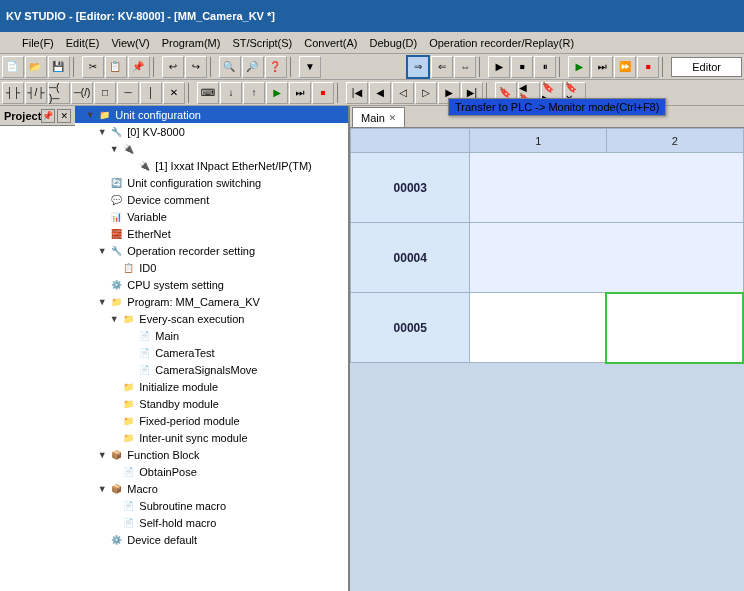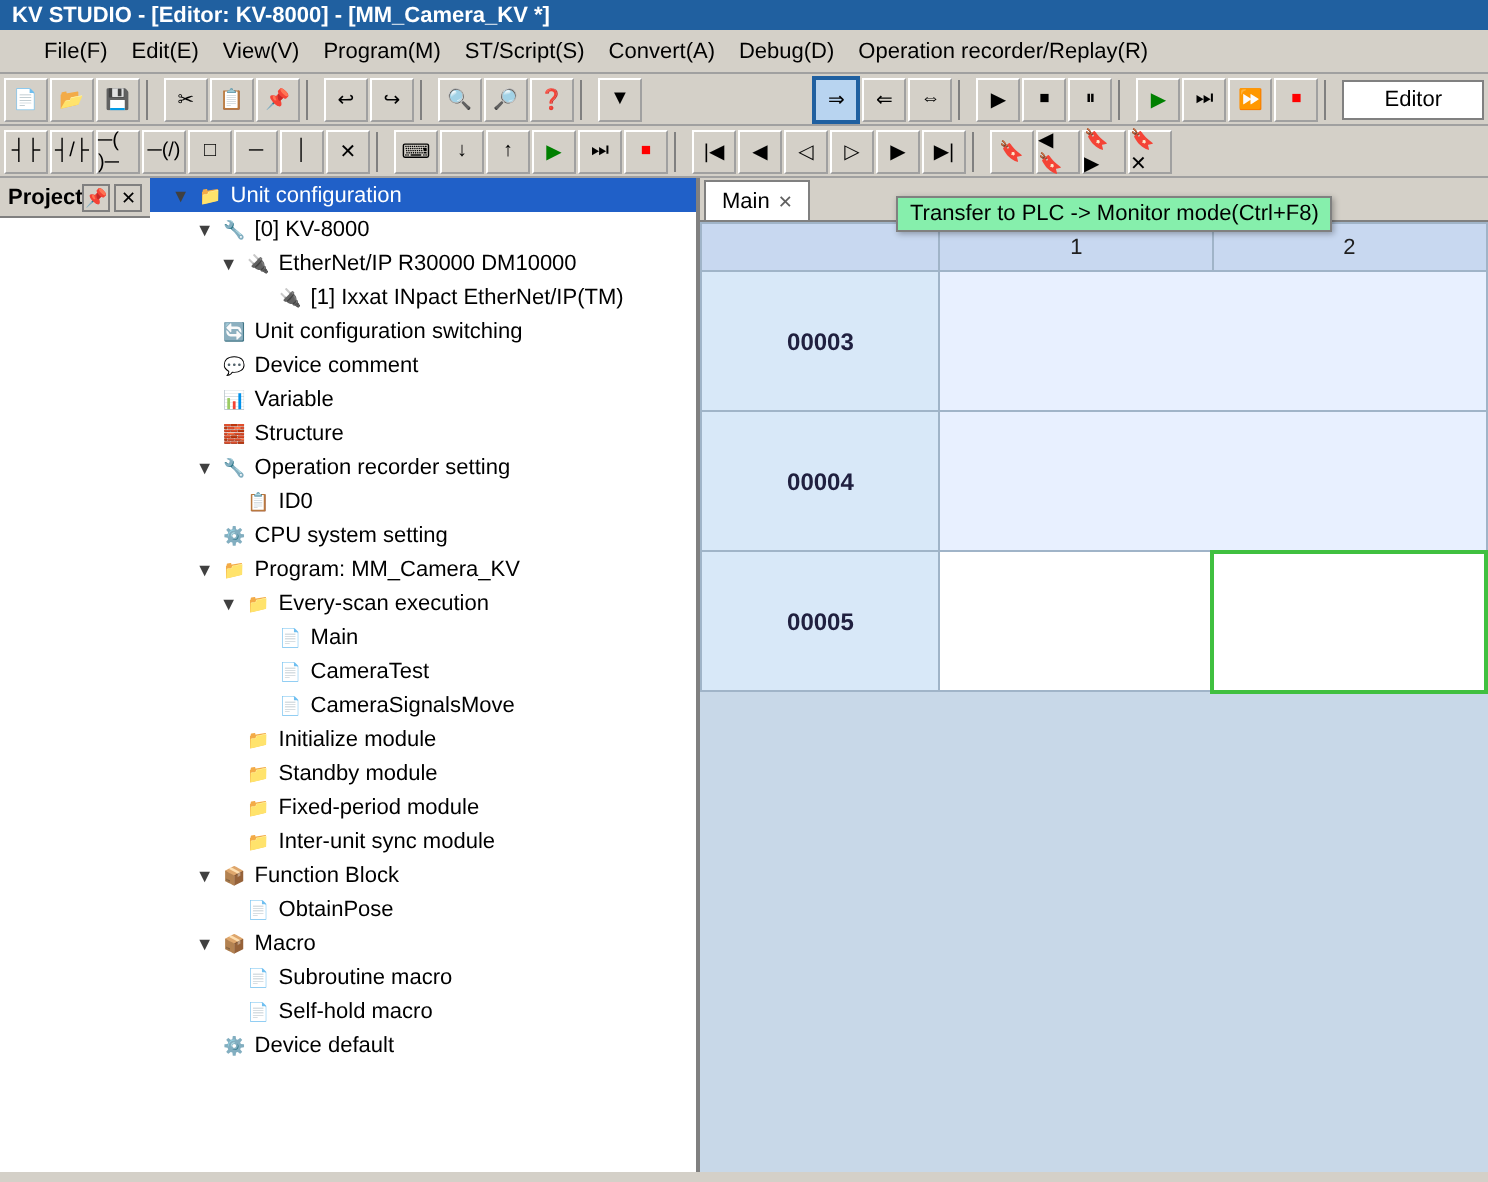--- a/index.html
+++ b/index.html
@@ -9,7 +9,7 @@
     .title-bar {
       background: #2060a0;
       color: white;
-      height: 15px;
+      height: 32px;
       display: flex;
       align-items: center;
       padding: 0 6px;

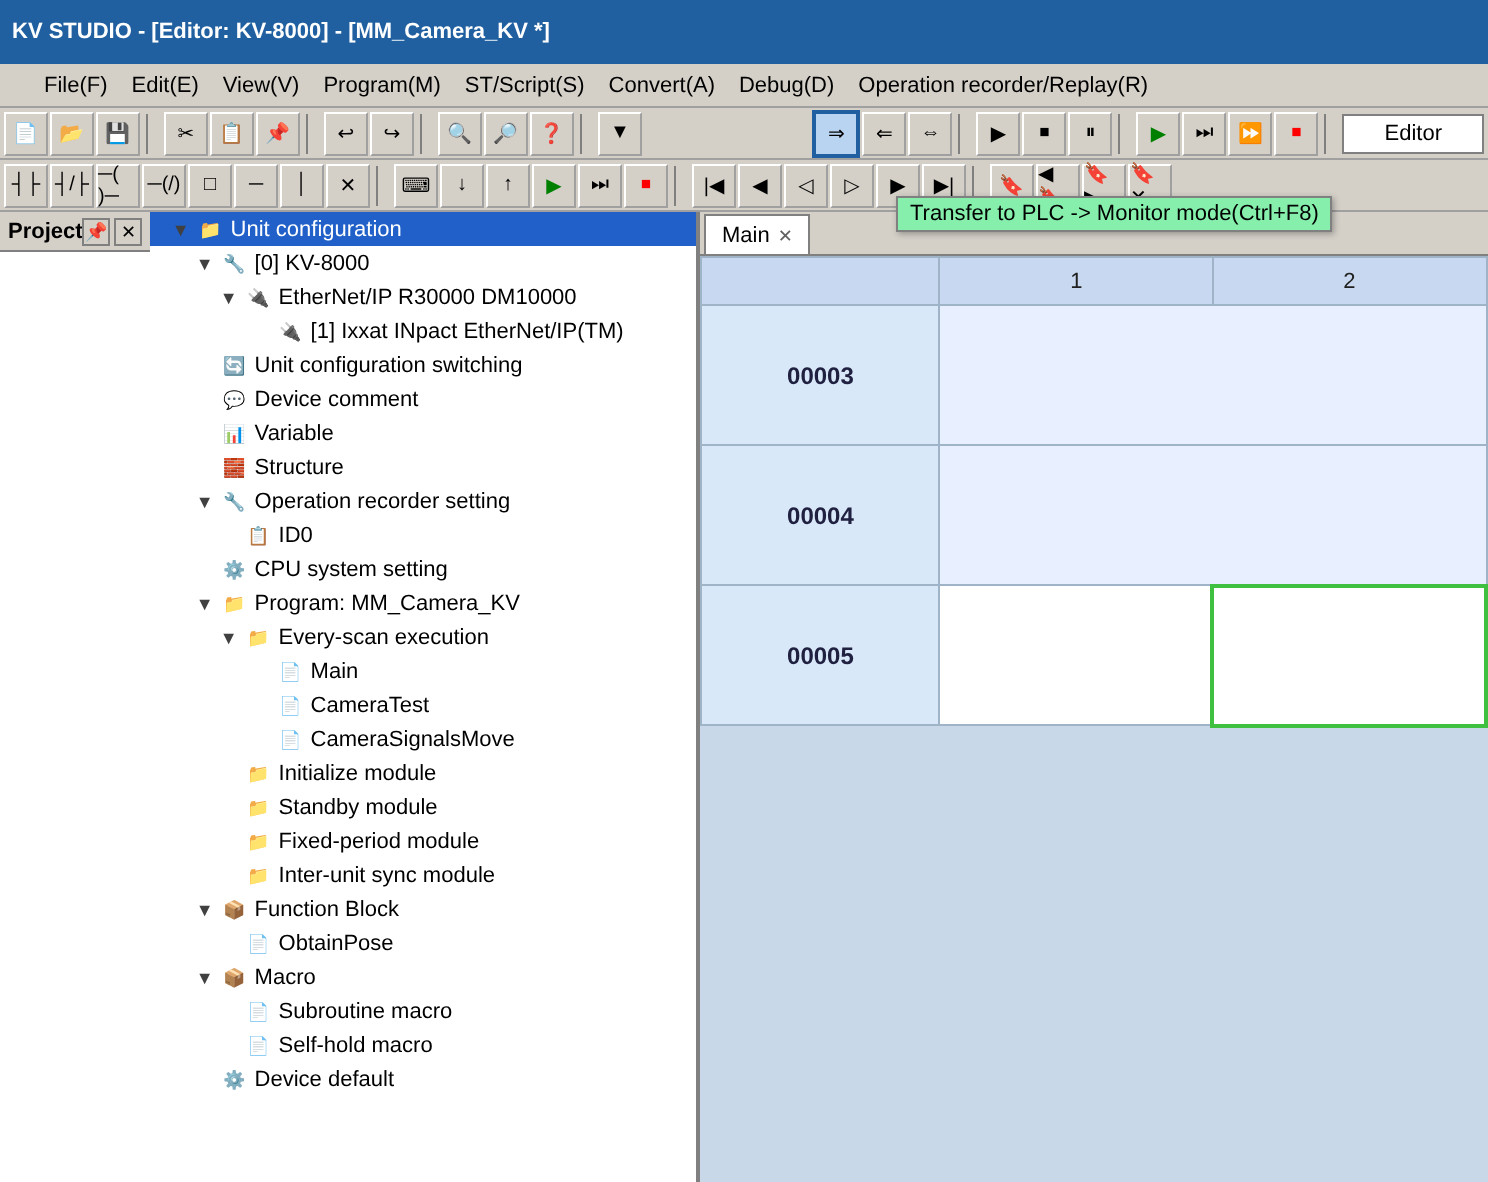--- a/index.html
+++ b/index.html
@@ -94,7 +94,7 @@
       position: absolute;
       top: 98px;
       left: 448px;
-      background: #86efac;
+      background: #1d4ed8;
       border: 1px solid #808080;
       padding: 2px 6px;
       font-size: 11px;

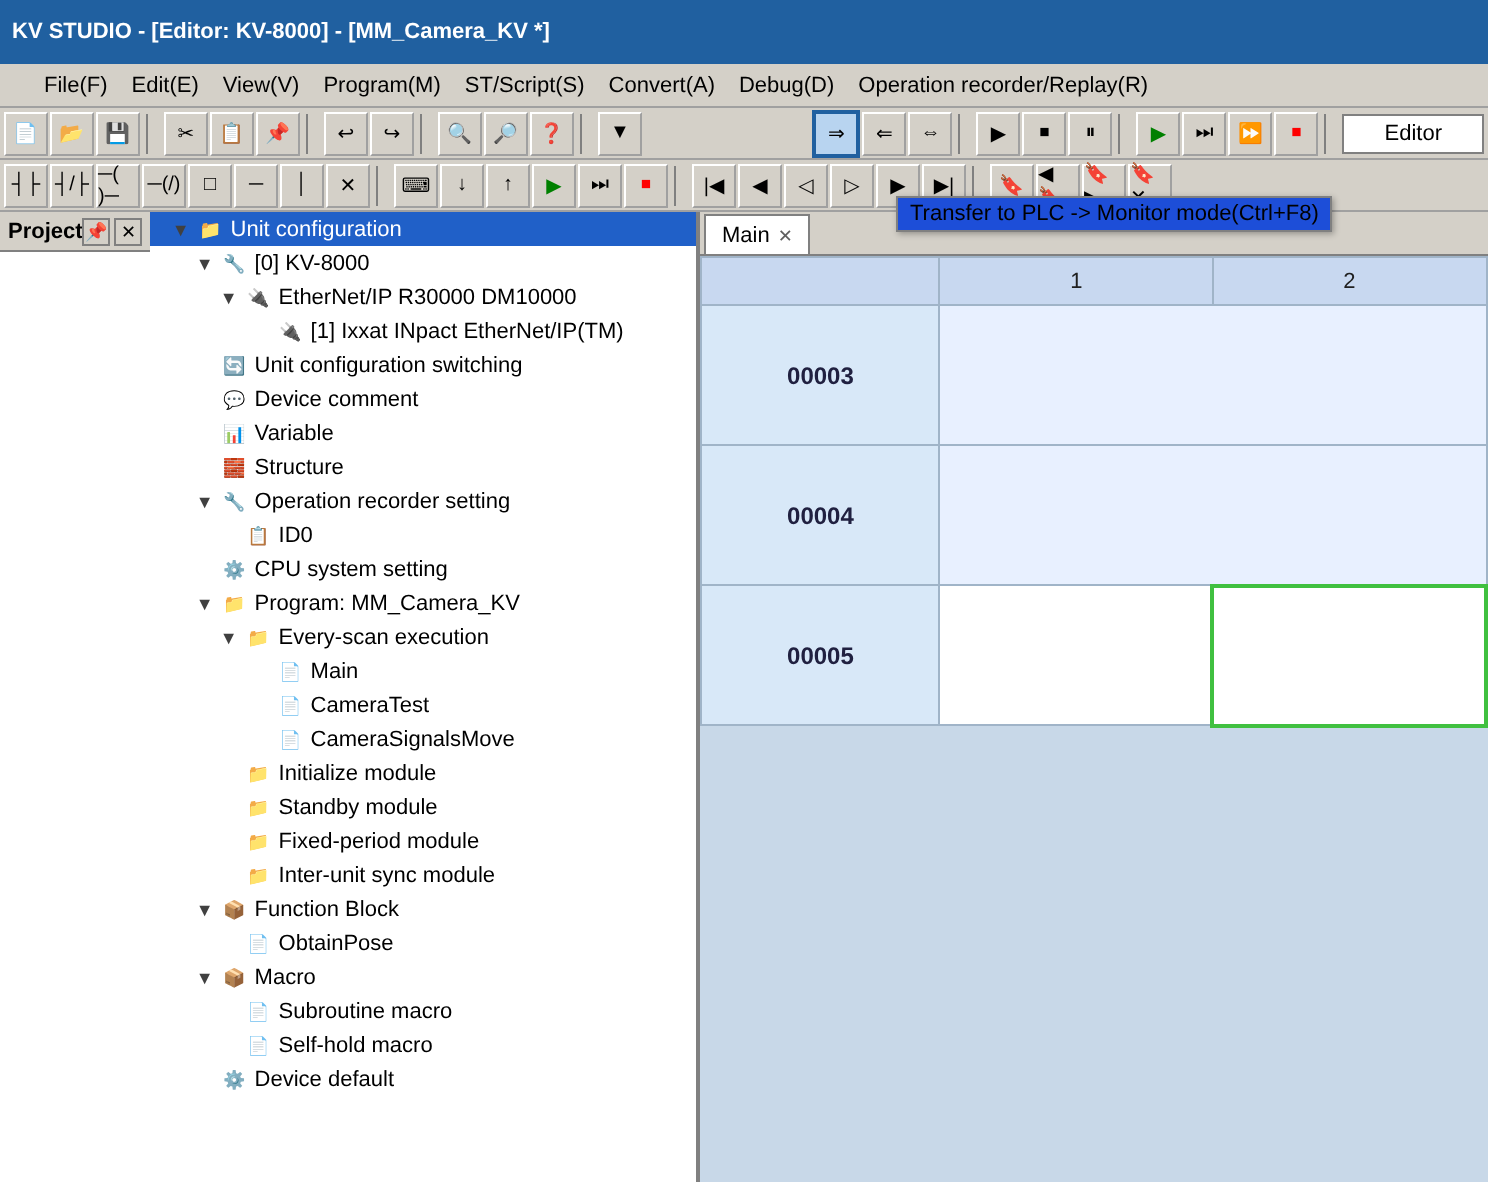--- a/index.html
+++ b/index.html
@@ -378,7 +378,6 @@
         <span class="tree-indent" style="width:28px;"></span>
         <span class="tree-expand">▼</span>
         <span class="tree-icon">🔌</span>
-        <span class="tree-label">EtherNet/IP   R30000  DM10000</span>
       </div>
 
       <div class="tree-item">

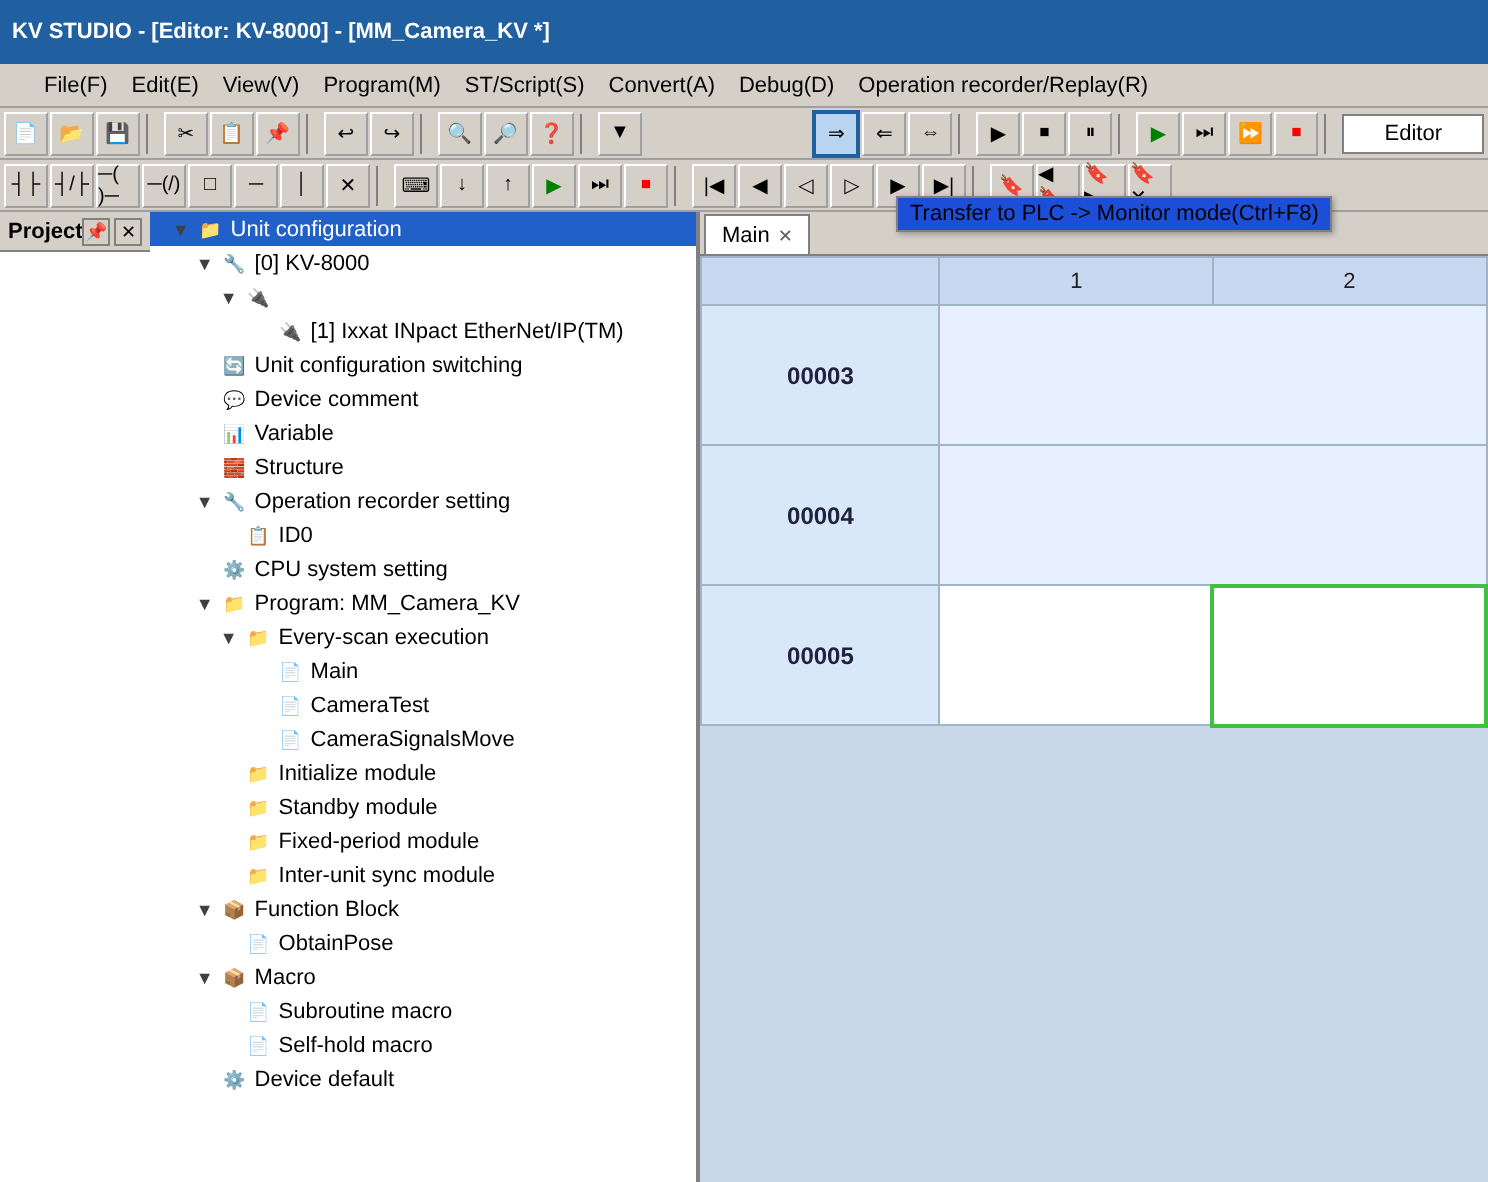--- a/index.html
+++ b/index.html
@@ -412,7 +412,7 @@
         <span class="tree-indent" style="width:16px;"></span>
         <span class="tree-expand"> </span>
         <span class="tree-icon">🧱</span>
-        <span class="tree-label">Structure</span>
+        <span class="tree-label">EtherNet</span>
       </div>
 
       <div class="tree-item">

